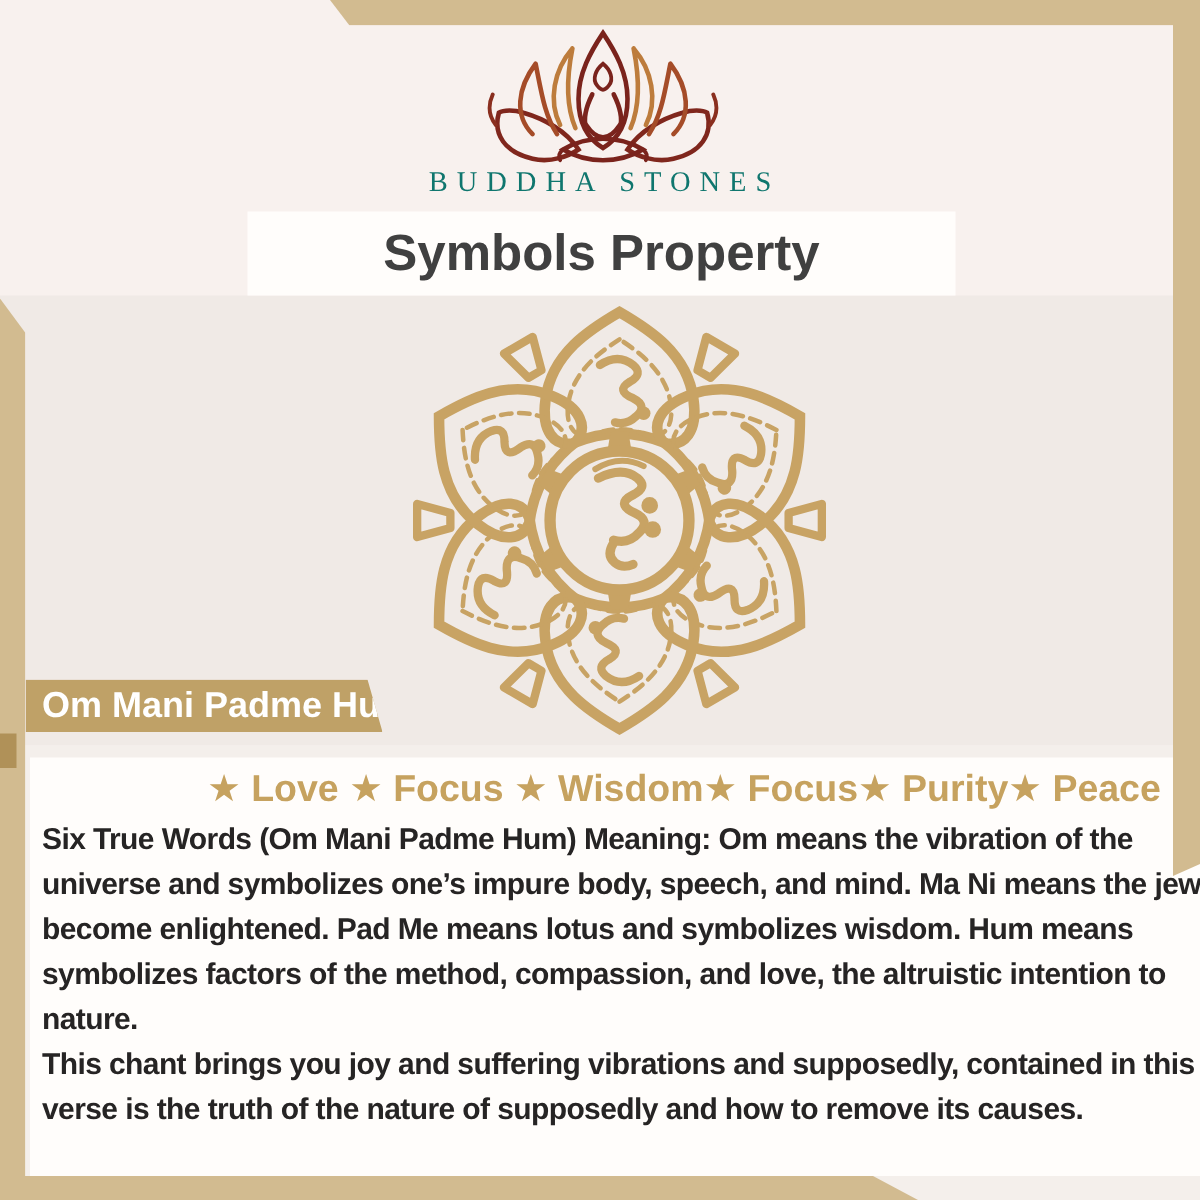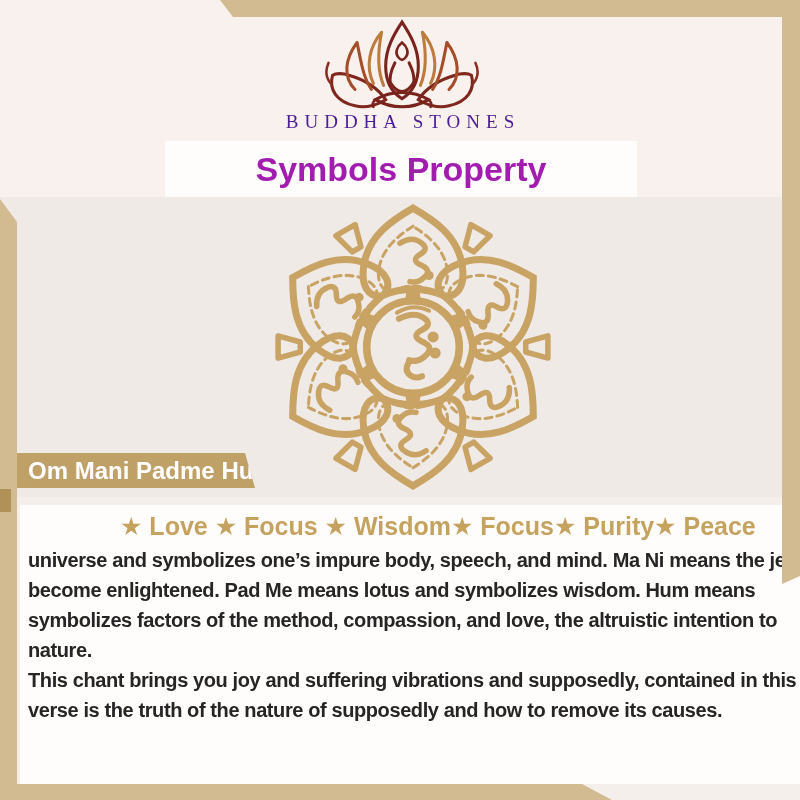--- a/index.html
+++ b/index.html
@@ -26,7 +26,7 @@
   .brand-name{
     position:absolute;left:0;top:111px;width:800px;text-align:center;z-index:2;
     font-family:"Liberation Serif",serif;font-size:19px;letter-spacing:6px;
-    color:#4c1d95;padding-left:6px;box-sizing:border-box;
+    color:#0f766e;padding-left:6px;box-sizing:border-box;
   }
   .page-title{
     position:absolute;left:165px;top:141px;width:472px;height:56px;line-height:57px;z-index:3;

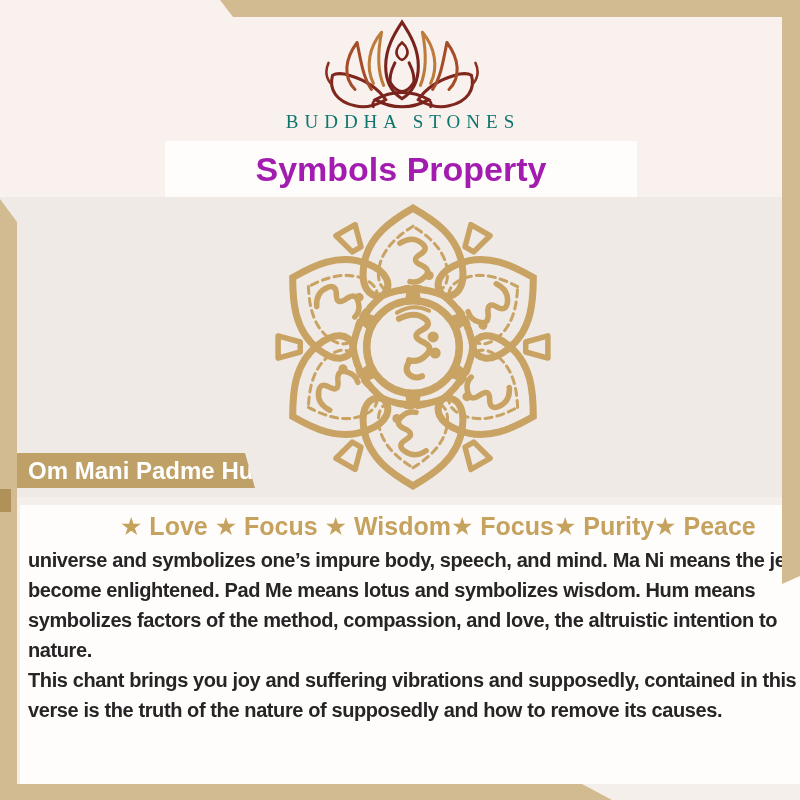--- a/index.html
+++ b/index.html
@@ -30,7 +30,7 @@
   }
   .page-title{
     position:absolute;left:165px;top:141px;width:472px;height:56px;line-height:57px;z-index:3;
-    text-align:center;font-size:34px;font-weight:bold;color:#a21caf;letter-spacing:0;
+    text-align:center;font-size:34px;font-weight:bold;color:#404040;letter-spacing:0;
   }
   
   .mandala{position:absolute;left:262px;top:196px;width:302px;height:302px;z-index:2;}

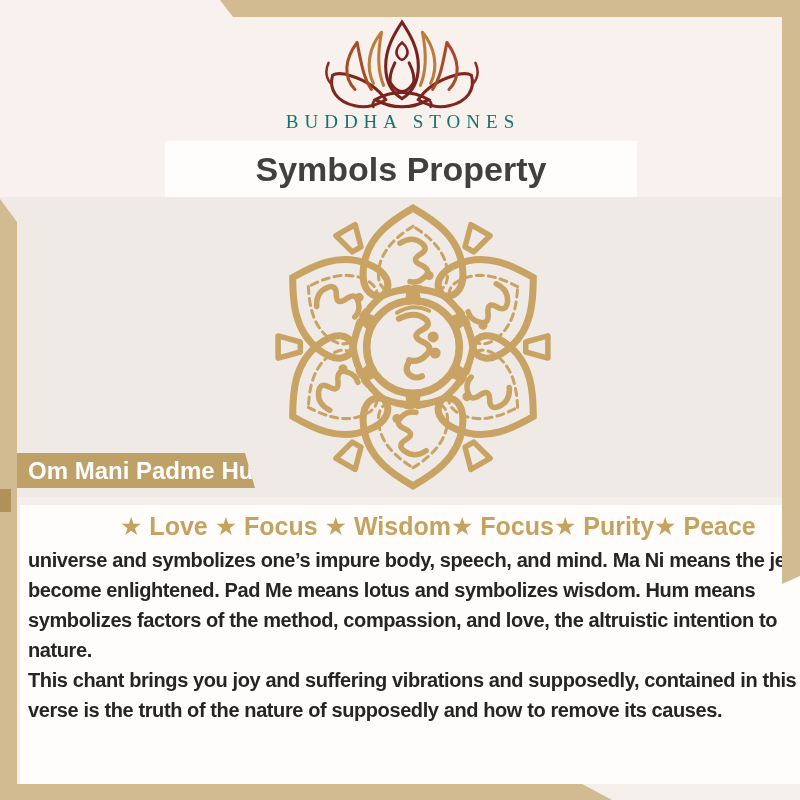--- a/index.html
+++ b/index.html
@@ -44,7 +44,7 @@
   
   .star-line{
     position:absolute;left:120px;top:507px;width:672px;height:38px;line-height:38px;z-index:3;
-    font-size:25px;font-weight:bold;color:#c6a25f;white-space:nowrap;
+    text-align:center;font-size:25px;font-weight:bold;color:#c6a25f;white-space:nowrap;
     font-family:"Liberation Sans","DejaVu Sans",sans-serif;
   }
   .body-text{

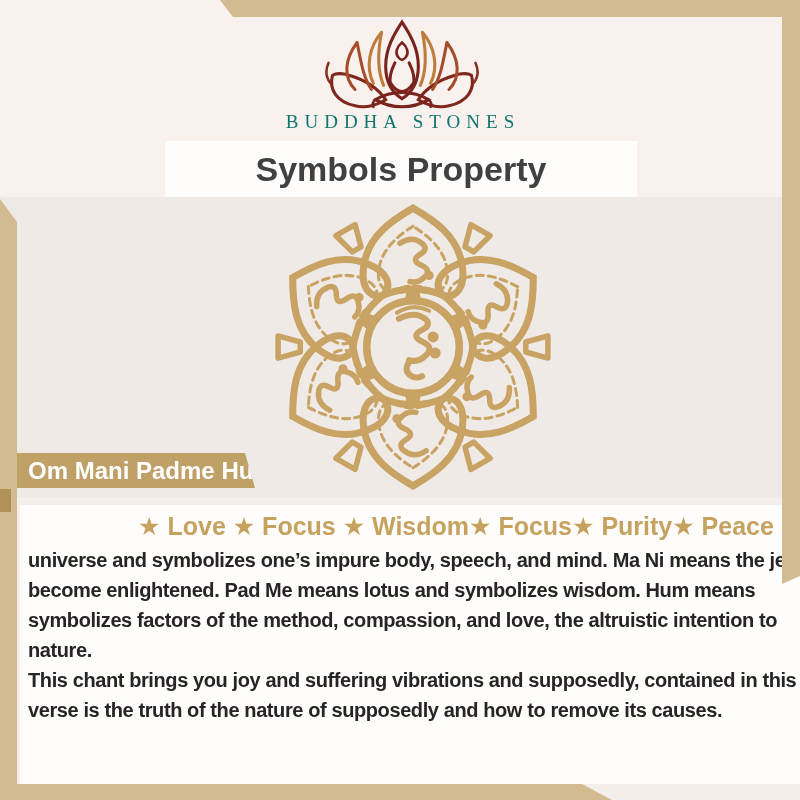--- a/index.html
+++ b/index.html
@@ -141,6 +141,7 @@
 
   <div class="star-line">★ Love ★ Focus ★ Wisdom★ Focus★ Purity★ Peace</div>
   <div class="body-text">
+      <div class="body-line">Six True Words (Om Mani Padme Hum) Meaning: Om means the vibration of the</div>
       <div class="body-line">universe and symbolizes one’s impure body, speech, and mind. Ma Ni means the jewel,</div>
       <div class="body-line">become enlightened. Pad Me means lotus and symbolizes wisdom. Hum means</div>
       <div class="body-line">symbolizes factors of the method, compassion, and love, the altruistic intention to</div>

